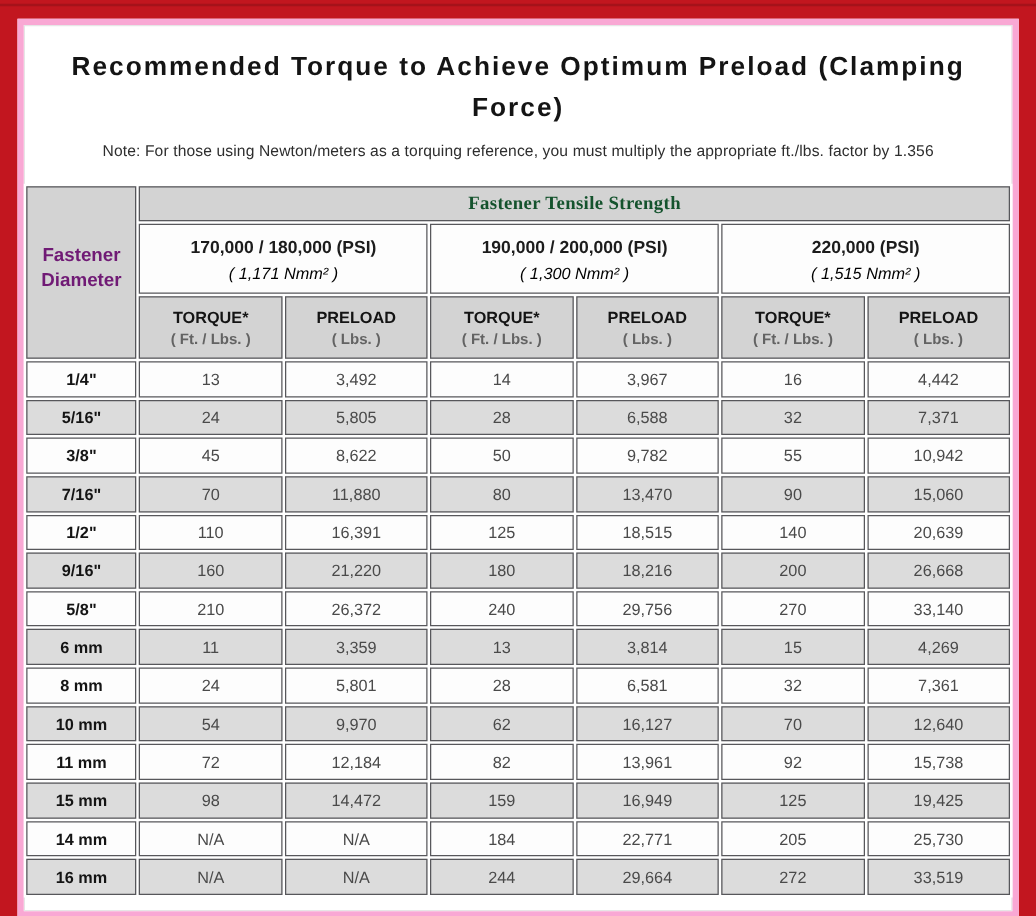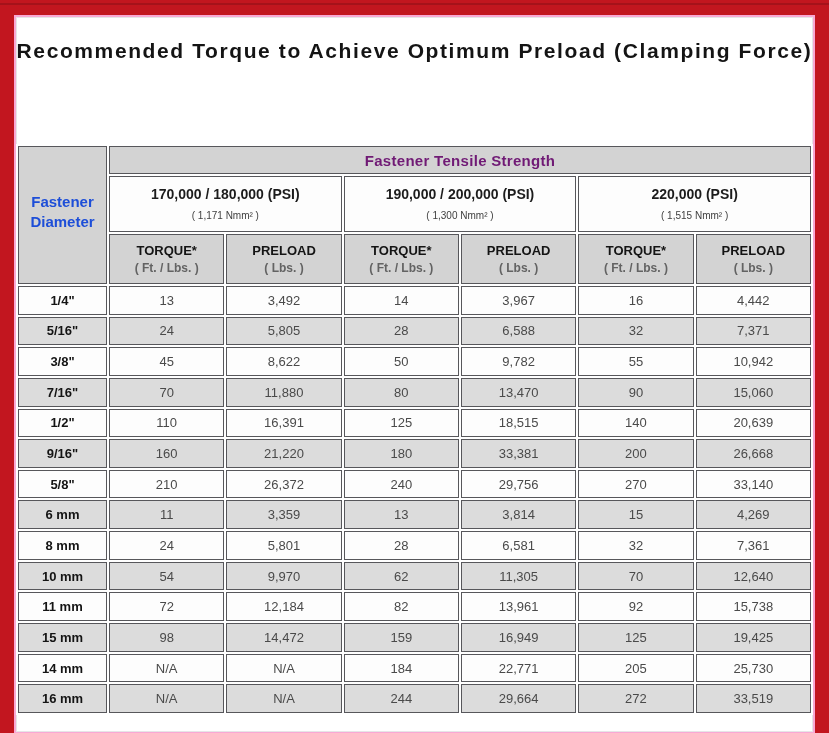--- a/index.html
+++ b/index.html
@@ -27,7 +27,7 @@
     width:801px;height:719px;
     box-sizing:border-box;
     background:#fff;
-    border:2px solid #f9a8d4;
+    border:5px solid #f9a8d4;
     box-shadow:inset 0 0 0 1px #e6e6e6;
   }
   .masthead{height:127px;text-align:center;}

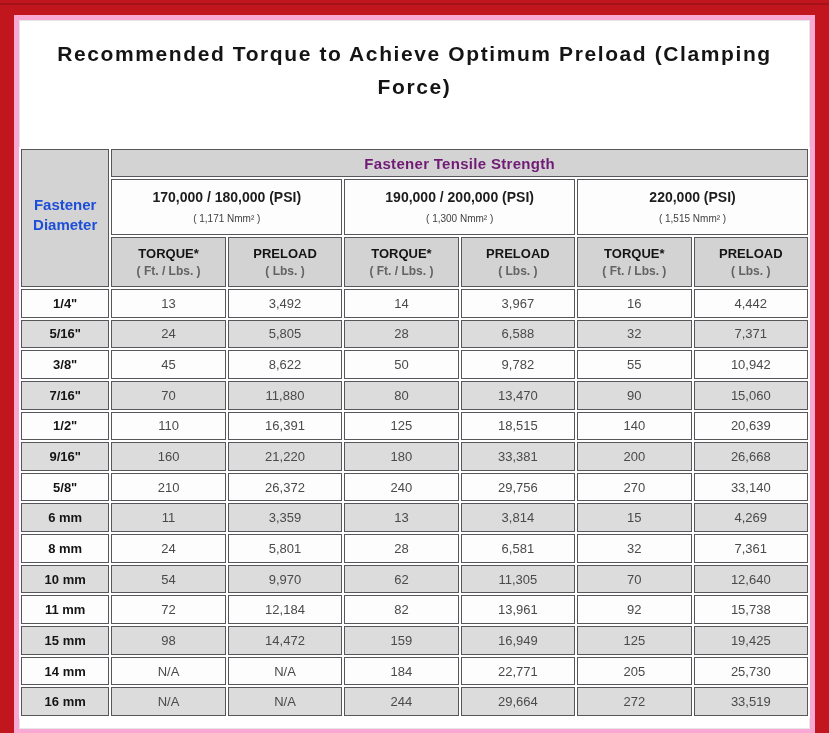--- a/index.html
+++ b/index.html
@@ -89,6 +89,7 @@
 
     <div class="masthead">
       <div class="title-line first">Recommended Torque to Achieve Optimum Preload (Clamping Force)</div>
+      <div class="note-line">Note: For those using Newton/meters as a torquing reference, you must multiply the appropriate ft./lbs. factor by 1.356</div>
     </div>
 
     <table class="torque">

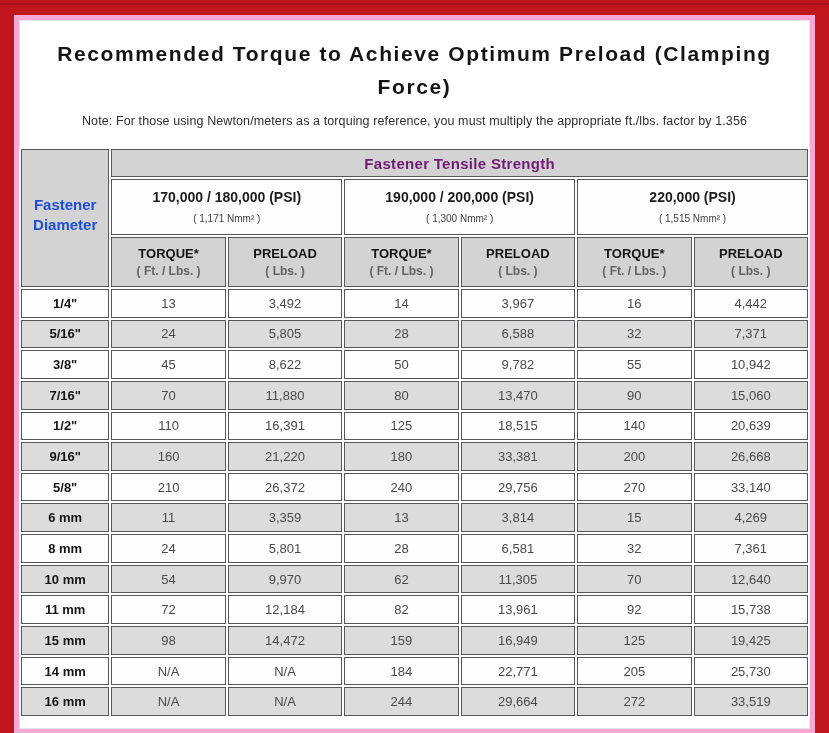--- a/index.html
+++ b/index.html
@@ -65,7 +65,7 @@
   td.corner .corner-inner{padding-bottom:7px;}
   th.group{
     background:var(--header-gray);
-    font-size:15px;font-weight:bold;color:#701a75;letter-spacing:.3px;
+    font-size:15px;font-weight:bold;color:#14532d;letter-spacing:.3px;font-family:Liberation Serif, serif;
   }
   th.psi{background:var(--row-white);}
   .psi-line{font-size:14px;font-weight:bold;color:#1c1c1c;line-height:20px;}

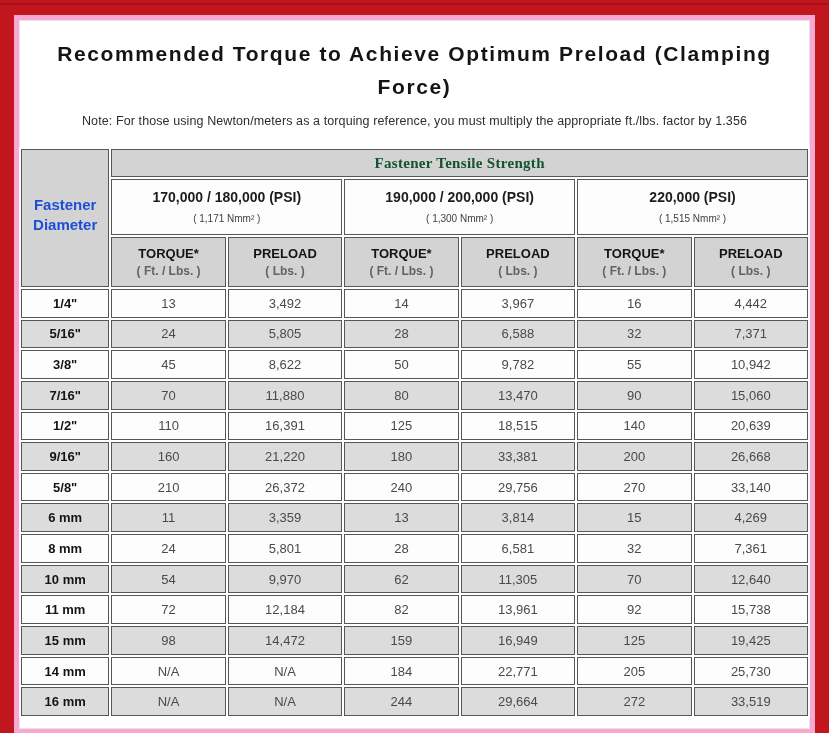--- a/index.html
+++ b/index.html
@@ -60,7 +60,7 @@
   td.corner{
     background:var(--header-gray);
     vertical-align:bottom;
-    font-weight:bold;font-size:15px;line-height:20px;color:#1d4ed8;
+    font-weight:bold;font-size:15px;line-height:20px;color:#701a75;
   }
   td.corner .corner-inner{padding-bottom:7px;}
   th.group{

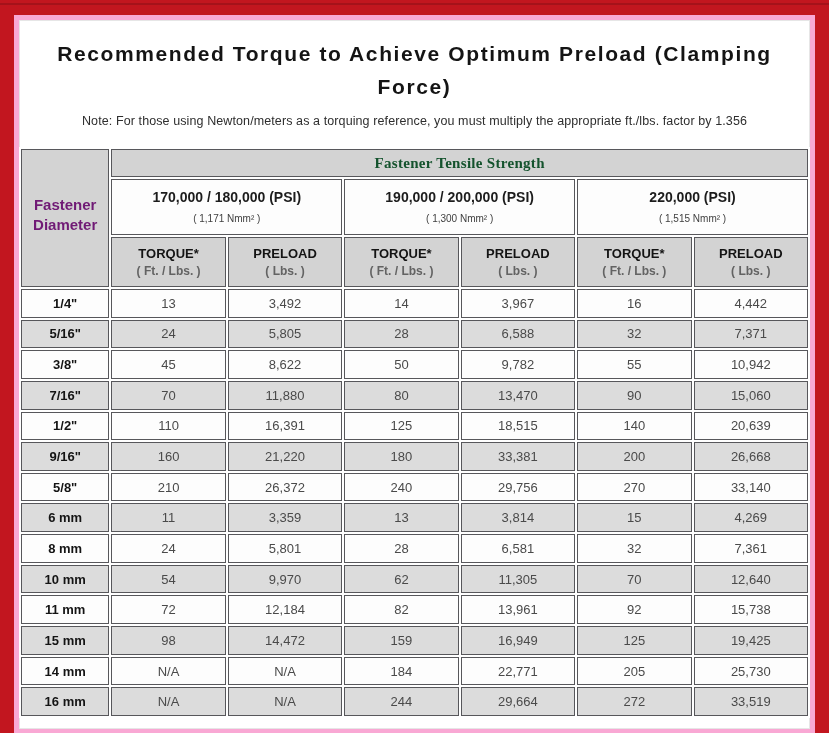--- a/index.html
+++ b/index.html
@@ -69,7 +69,7 @@
   }
   th.psi{background:var(--row-white);}
   .psi-line{font-size:14px;font-weight:bold;color:#1c1c1c;line-height:20px;}
-  .nmm-line{font-size:10px;font-weight:normal;color:#404040;line-height:18px;margin-top:3px;}
+  .nmm-line{font-size:13px;font-weight:normal;color:#000000;line-height:18px;margin-top:3px;font-style:italic;}
   th.colhead{background:var(--header-gray);}
   .colhead-lbl{font-size:13px;font-weight:bold;color:#141414;line-height:17px;}
   .colhead-sub{font-size:12px;font-weight:bold;color:#636363;line-height:15px;margin-top:2px;}

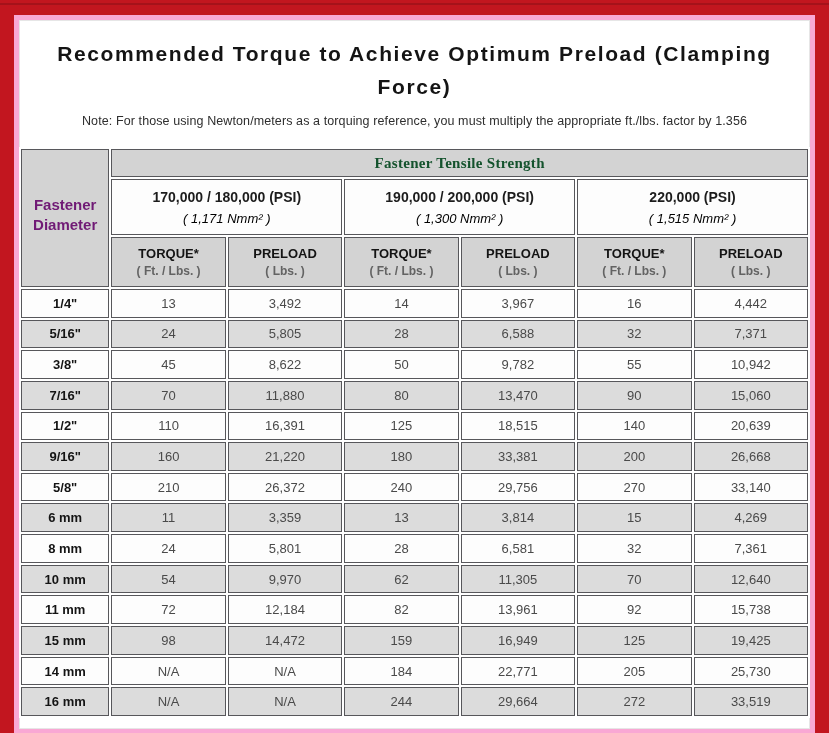--- a/index.html
+++ b/index.html
@@ -204,7 +204,7 @@
             <td>160</td>
             <td>21,220</td>
             <td>180</td>
-            <td>33,381</td>
+            <td>18,216</td>
             <td>200</td>
             <td>26,668</td>
           </tr>

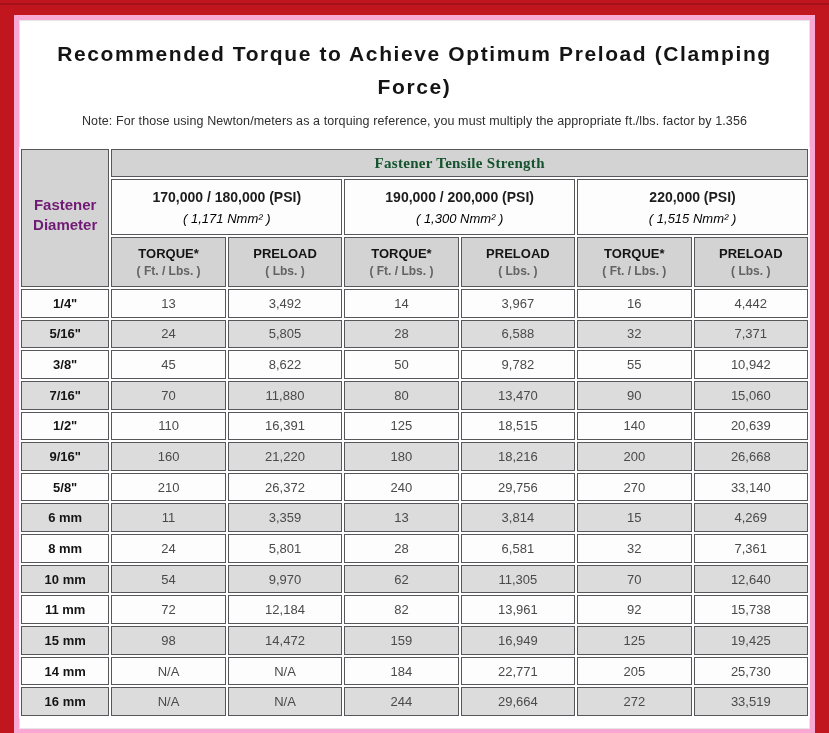--- a/index.html
+++ b/index.html
@@ -240,7 +240,7 @@
             <td>54</td>
             <td>9,970</td>
             <td>62</td>
-            <td>11,305</td>
+            <td>16,127</td>
             <td>70</td>
             <td>12,640</td>
           </tr>

